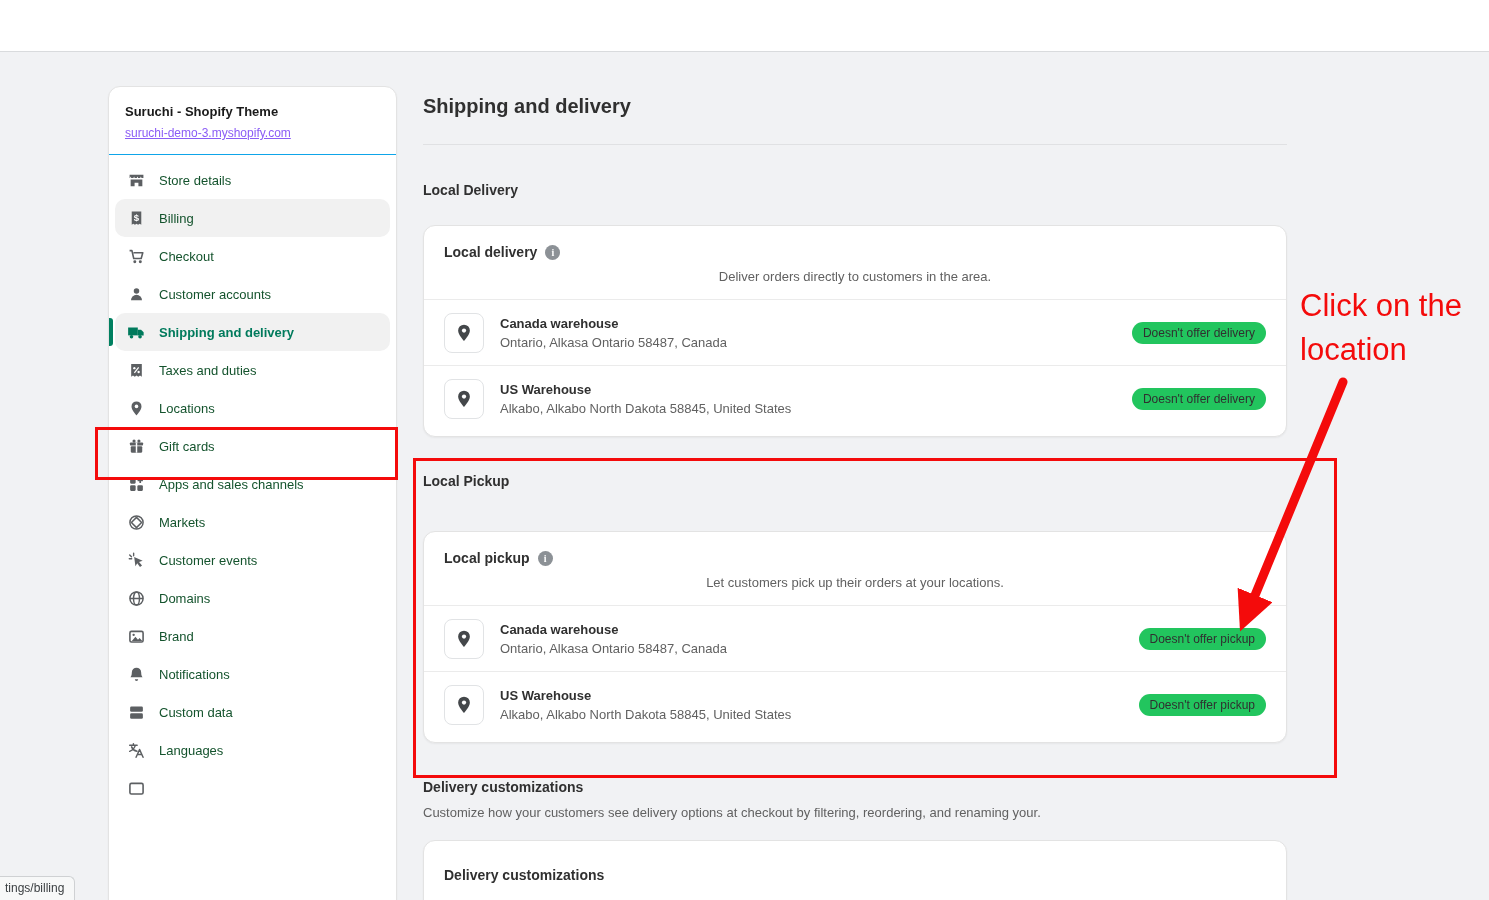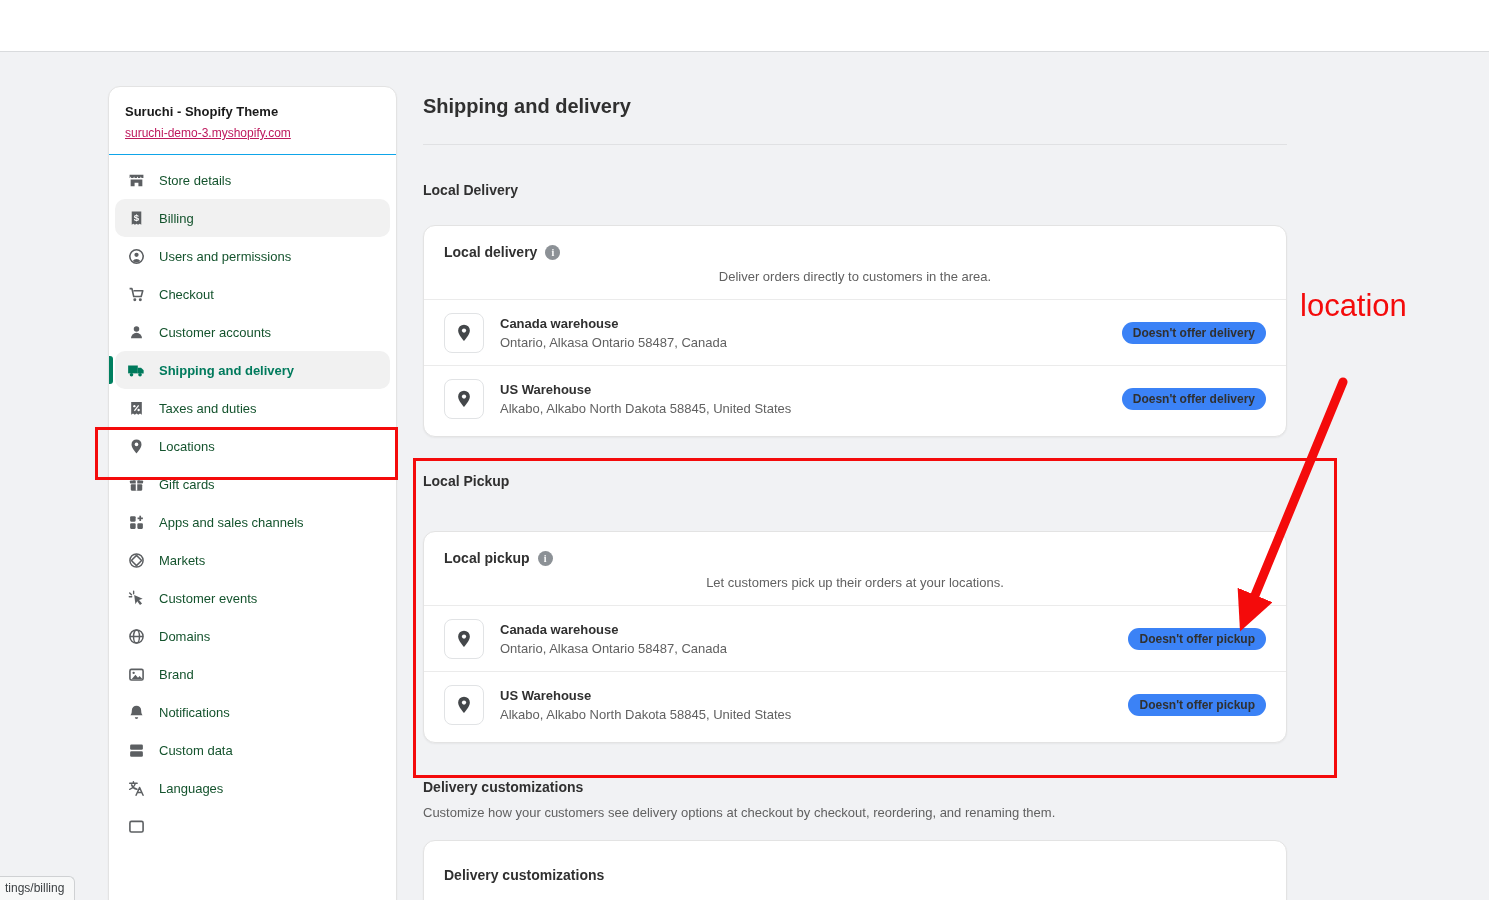--- a/index.html
+++ b/index.html
@@ -23,7 +23,7 @@
   .store-header { padding:17px 16px 13px; border-bottom:1px solid #0ea5e9; }
   .store-name { font-size:13px; font-weight:700; color:#1a1a1a; }
   .store-domain {
-    display:inline-block; margin-top:7px; font-size:12px; color:#be185d;
+    display:inline-block; margin-top:7px; font-size:12px; color:#8b5cf6;
     text-decoration:underline; cursor:pointer;
   }
   .nav-list { padding:6px 6px 10px; }

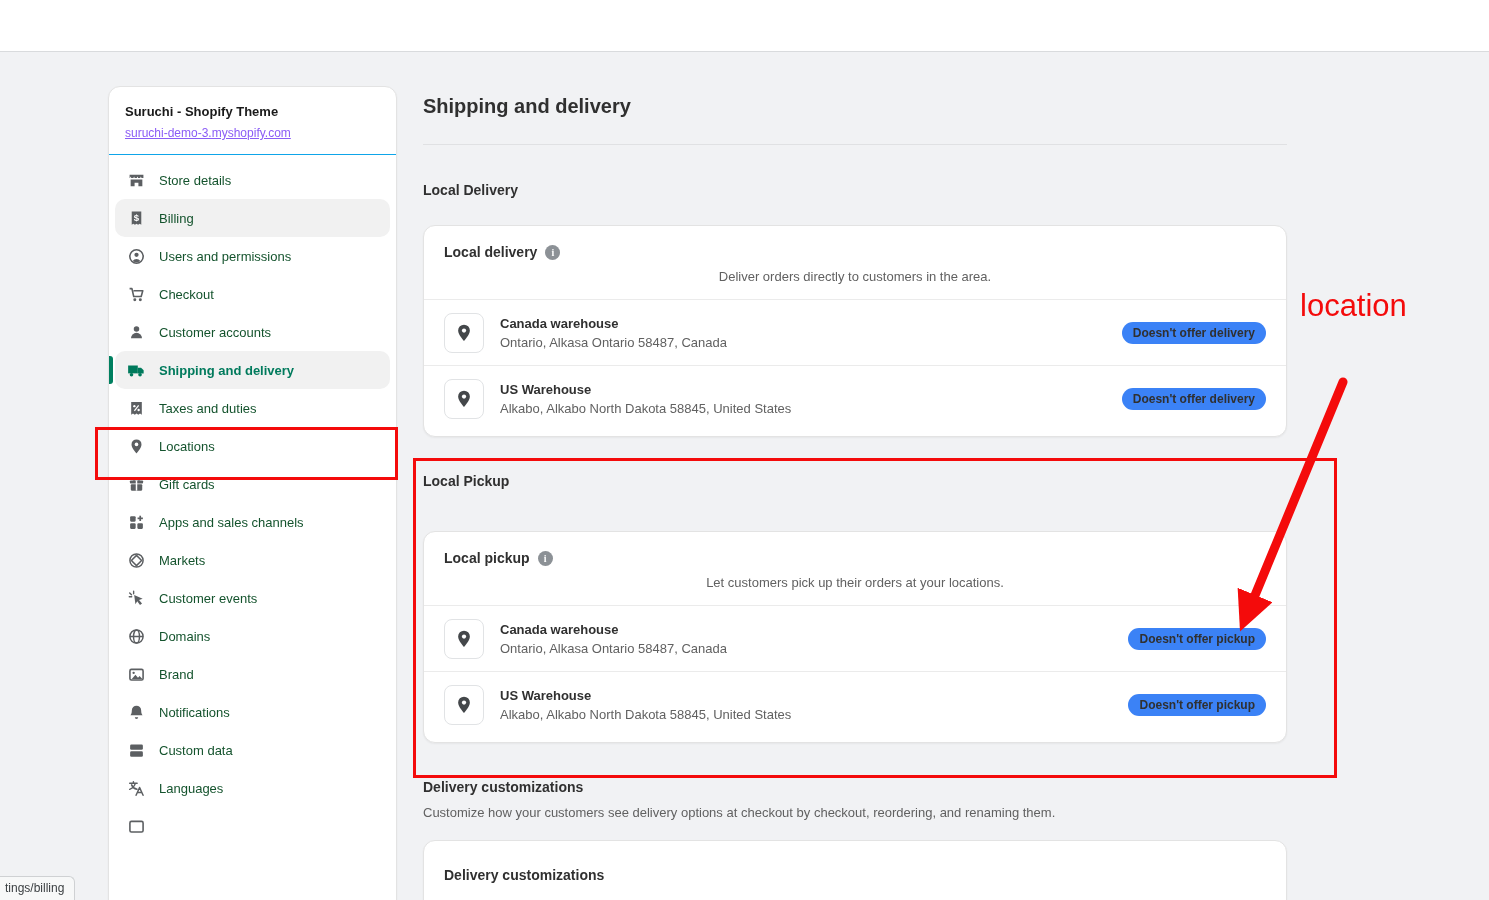--- a/index.html
+++ b/index.html
@@ -137,16 +137,6 @@
       <span class="nav-label">Billing</span>
     </div>
 
-    <div class="nav-item">
-      <span class="nav-icon">
-        <svg width="17" height="17" viewBox="0 0 16 16">
-            <circle cx="8" cy="8" r="6.3" fill="none" stroke="#5c5f62" stroke-width="1.5"></circle>
-            <circle cx="8" cy="6.4" r="2" fill="#5c5f62"></circle>
-            <path fill="#5c5f62" d="M4.4 12.3a4.3 4.3 0 0 1 7.2 0 6.2 6.2 0 0 1-7.2 0z"></path>
-          </svg>
-      </span>
-      <span class="nav-label">Users and permissions</span>
-    </div>
 
 
     <div class="nav-item">

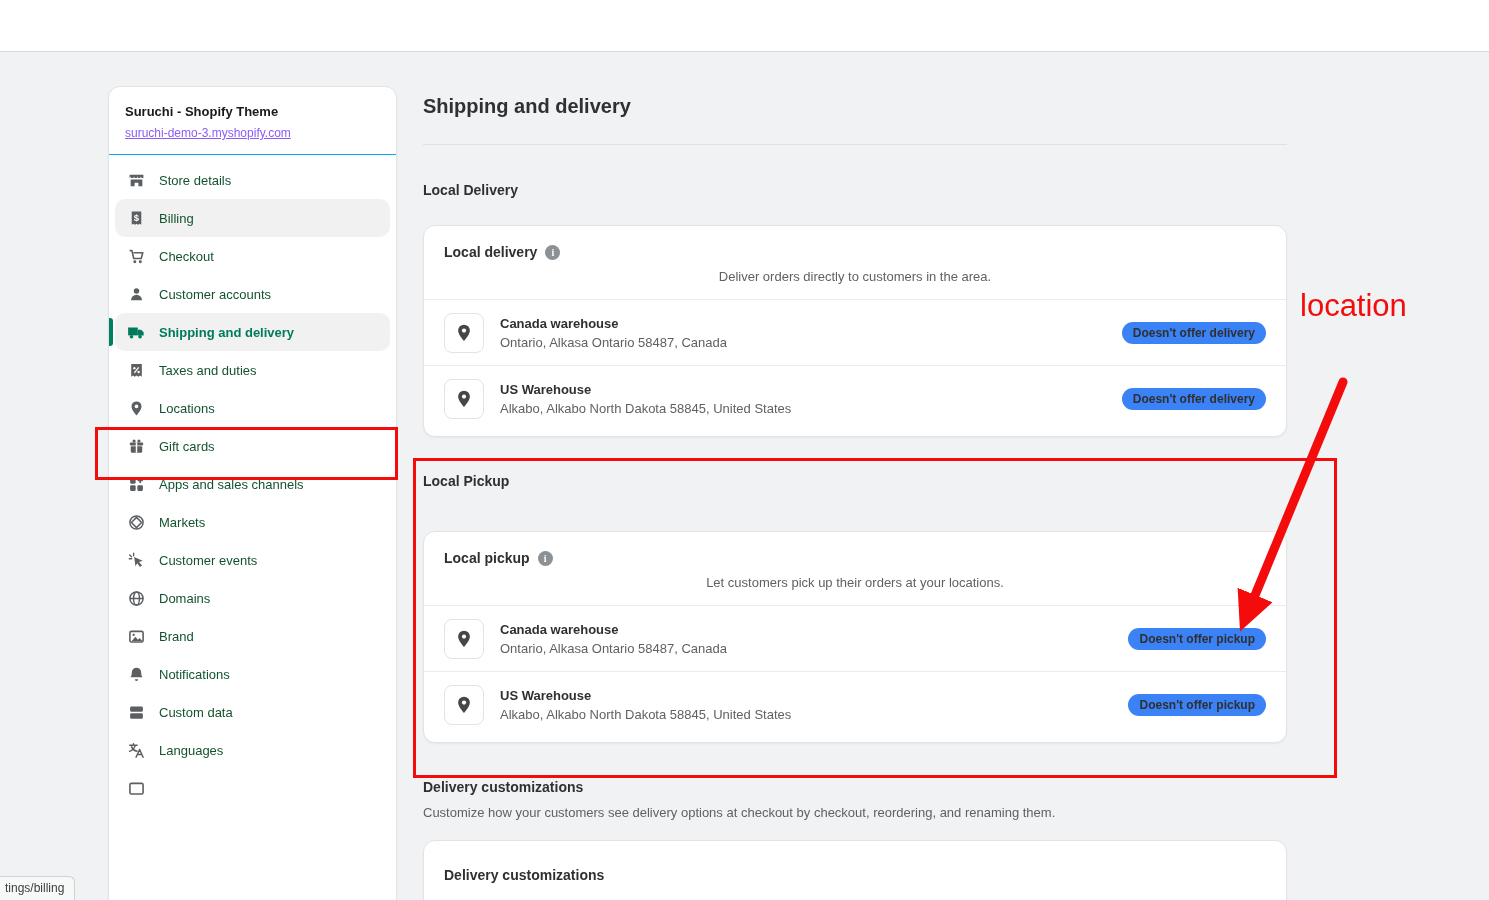--- a/index.html
+++ b/index.html
@@ -397,6 +397,7 @@
 <div class="anno-rect r2"></div>
 
 <div class="anno-text">
+  <div>Click on the</div>
   <div>location</div>
 </div>
 

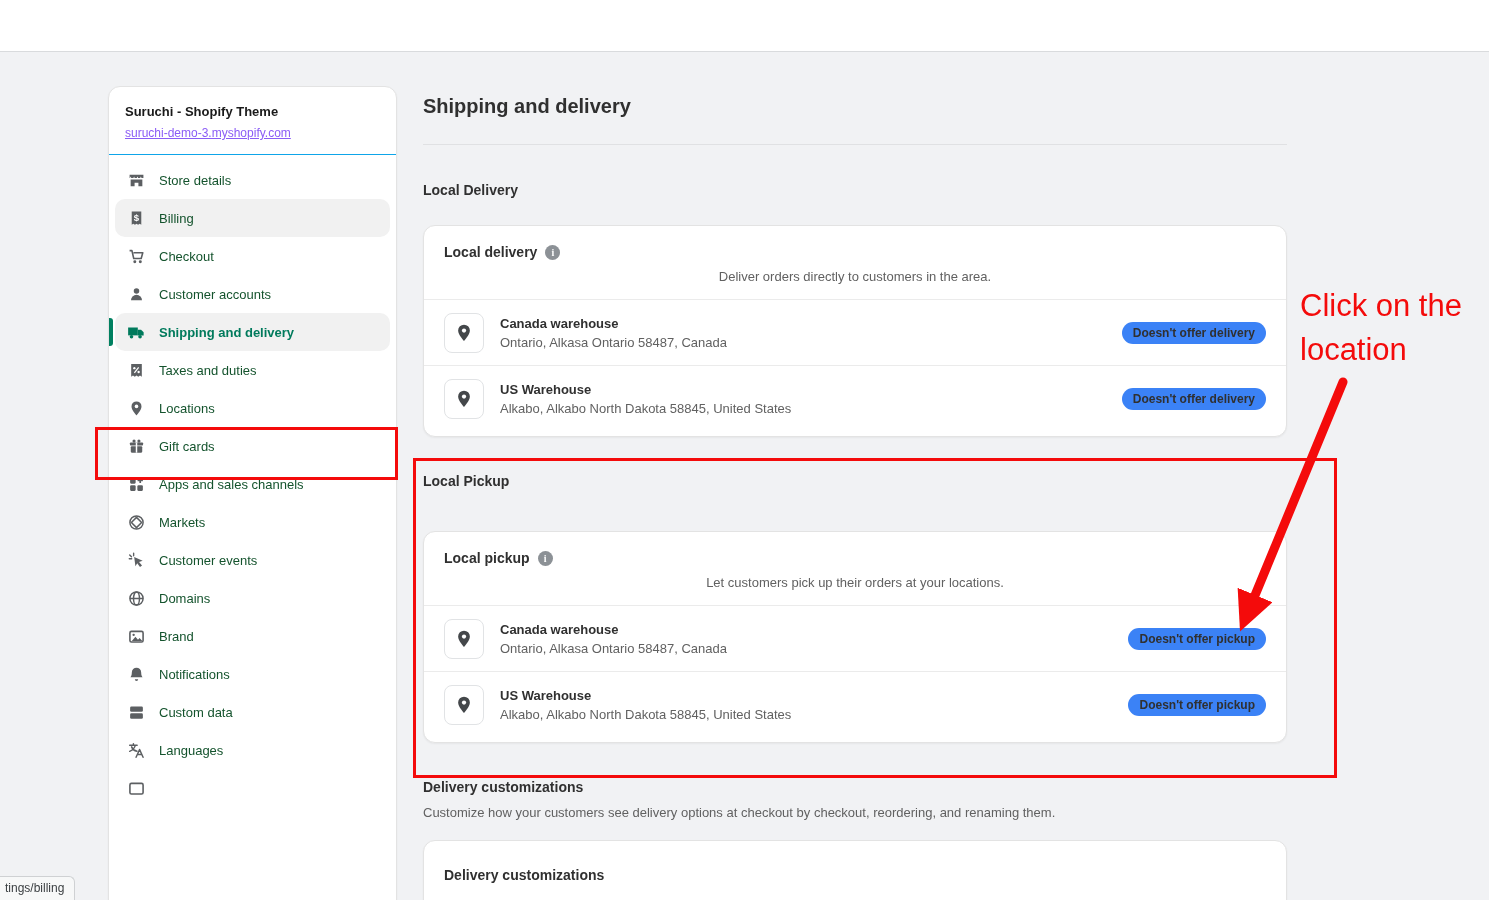--- a/index.html
+++ b/index.html
@@ -84,8 +84,8 @@
   .loc-name { font-size:13px; font-weight:700; color:#303030; }
   .loc-addr { font-size:13px; color:#616161; margin-top:4px; }
   .badge {
-    margin-left:auto; background:#3b82f6; color:#303030;
-    font-size:12px; padding:4px 11px; border-radius:12px; white-space:nowrap;font-weight:bold;
+    margin-left:auto; background:#22c55e; color:#303030;
+    font-size:12px; padding:4px 11px; border-radius:12px; white-space:nowrap;
   }
   
   .anno-rect { position:absolute; border:3px solid #f40b0b; z-index:40; pointer-events:none; }

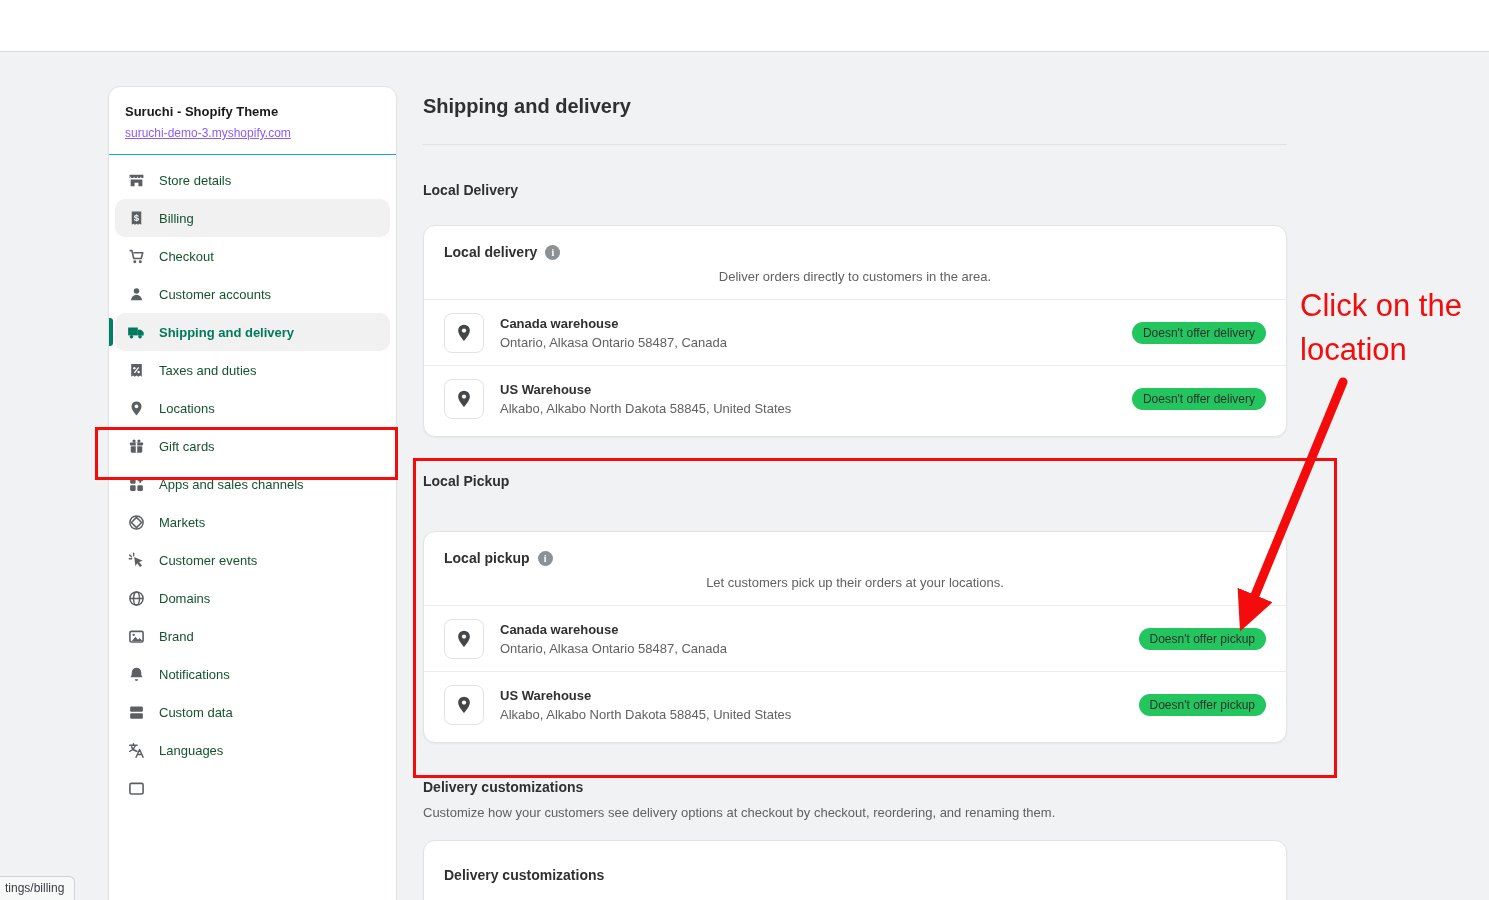--- a/index.html
+++ b/index.html
@@ -383,7 +383,7 @@
 </div>
 
 <div class="section-label s3">Delivery customizations</div>
-<div class="section-desc">Customize how your customers see delivery options at checkout by checkout, reordering, and renaming them.</div>
+<div class="section-desc">Customize how your customers see delivery options at checkout by filtering, reordering, and renaming your.</div>
 
 <div class="card c3">
   <div class="card-head">

